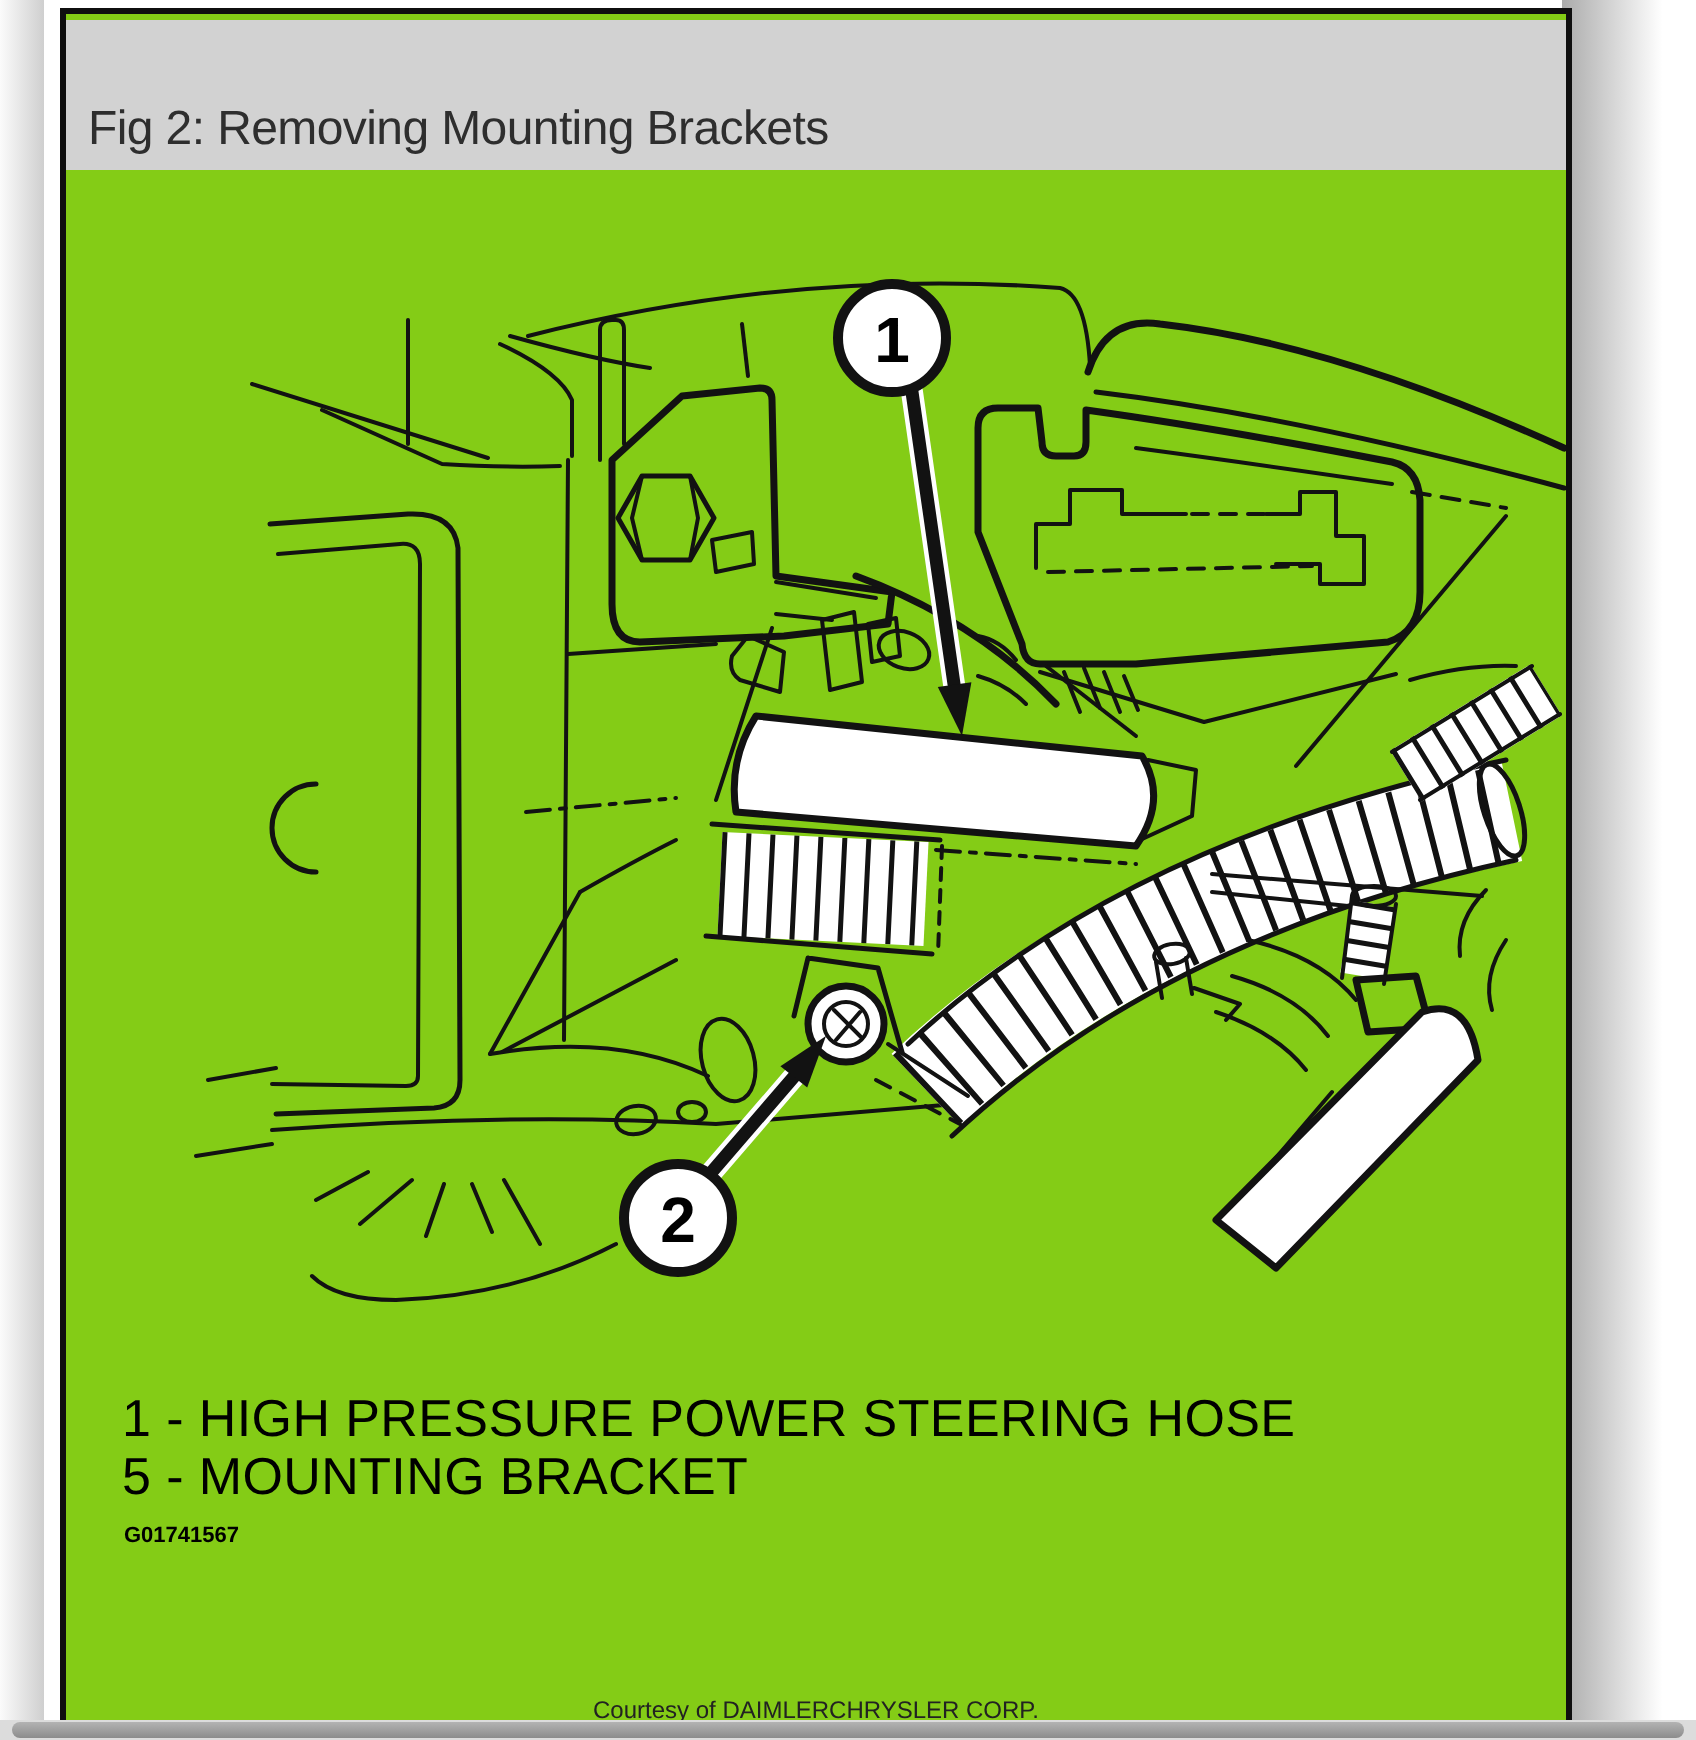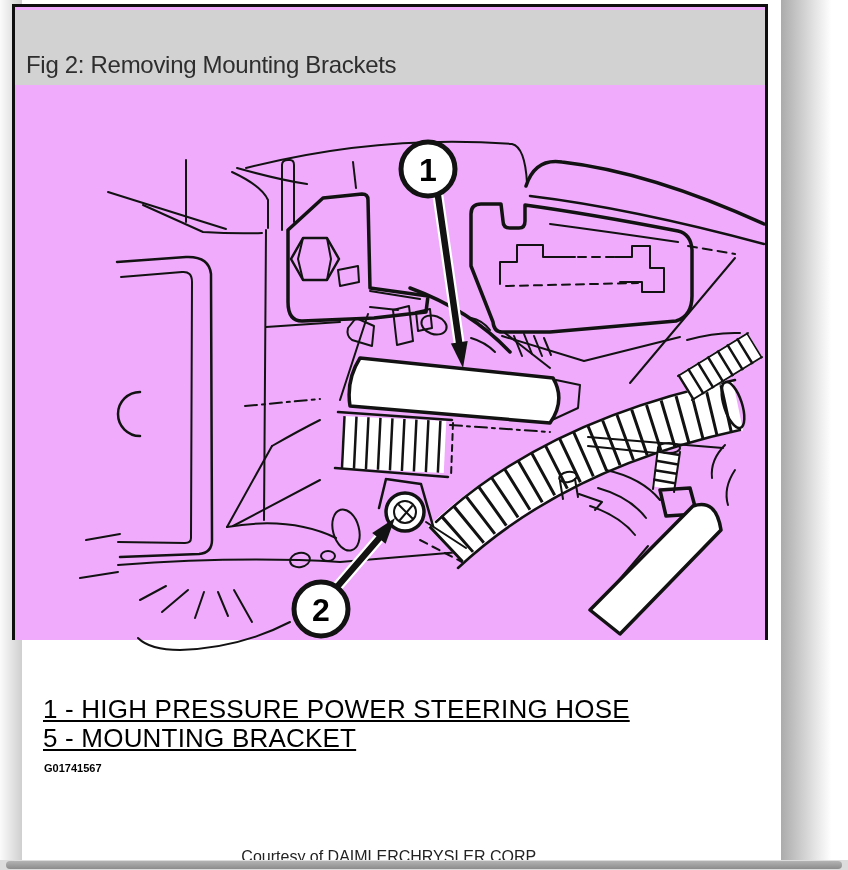--- a/index.html
+++ b/index.html
@@ -9,8 +9,8 @@
        background:linear-gradient(to right,#fbfbfb,#cfcfcf);}
   .shadow-right{position:absolute;left:781px;top:0;width:67px;height:870px;
        background:linear-gradient(to right,#ababab,#ffffff 75%);}
-  .page{position:absolute;left:12px;top:4px;width:756px;height:636px;
-       background:#f0abfc;border:3px solid #0f0f0f;border-bottom:none;box-sizing:border-box;}
+  .page{position:absolute;left:30px;top:4px;width:756px;height:866px;
+       background:#84cc16;border:3px solid #0f0f0f;border-bottom:none;box-sizing:border-box;}
   .titlebar{position:absolute;left:0;top:3px;width:100%;height:75px;background:#d2d2d2;
        display:flex;align-items:flex-end;padding:0 0 6px 11px;box-sizing:border-box;}
   .titlebar .title{font-size:24px;letter-spacing:-0.3px;color:#2e2e2e;}

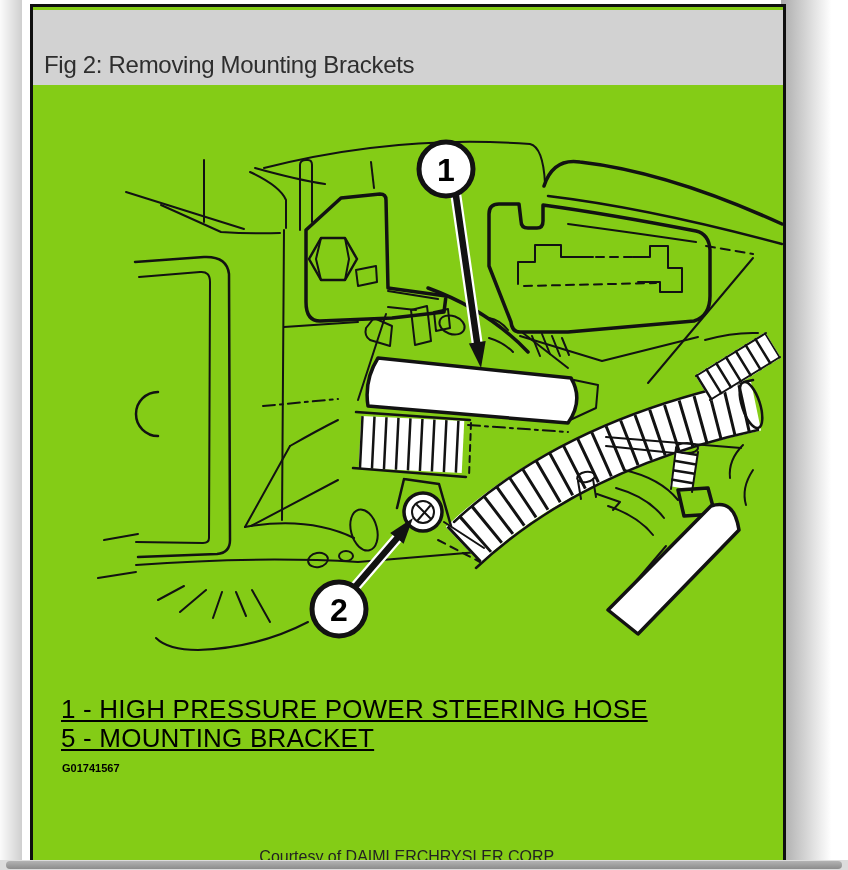--- a/index.html
+++ b/index.html
@@ -16,7 +16,7 @@
   .titlebar .title{font-size:24px;letter-spacing:-0.3px;color:#2e2e2e;}
   .diagram-wrap{position:absolute;left:0px;top:78px;width:750px;height:592px;}
   .legend{position:absolute;left:28px;top:688px;color:#000;}
-  .legend .item{font-size:26px;letter-spacing:0.2px;line-height:29px;white-space:nowrap;text-decoration:underline;}
+  .legend .item{font-size:26px;letter-spacing:0.2px;line-height:29px;white-space:nowrap;}
   .figure-id{position:absolute;left:29px;top:755px;font-size:11px;font-weight:bold;color:#000;}
   .courtesy{position:absolute;left:0;top:841px;width:100%;text-align:center;
        font-size:16px;color:#222;}

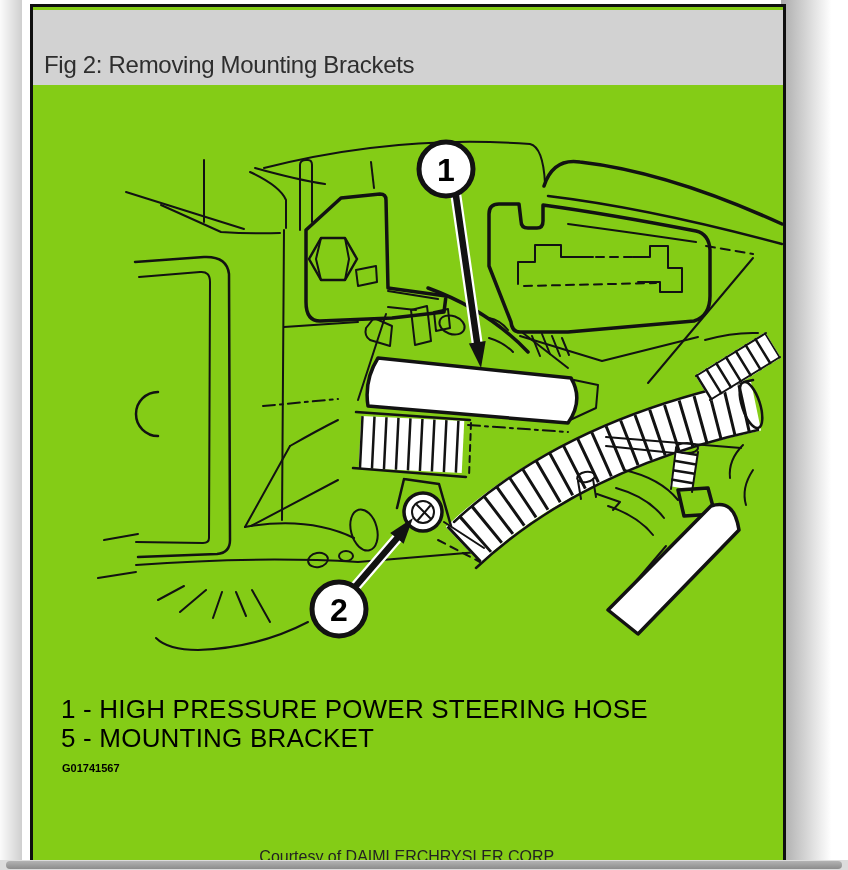--- a/index.html
+++ b/index.html
@@ -19,7 +19,7 @@
   .legend .item{font-size:26px;letter-spacing:0.2px;line-height:29px;white-space:nowrap;}
   .figure-id{position:absolute;left:29px;top:755px;font-size:11px;font-weight:bold;color:#000;}
   .courtesy{position:absolute;left:0;top:841px;width:100%;text-align:center;
-       font-size:16px;color:#222;}
+       font-size:12px;color:#222;}
   .hscrollbar{position:absolute;left:0;top:860px;width:848px;height:10px;background:#dcdcdc;z-index:5;}
   .hscrollbar .thumb{position:absolute;left:6px;top:1px;width:836px;height:8px;border-radius:4px;
        background:linear-gradient(to bottom,#b3b3b3,#8c8c8c);}

